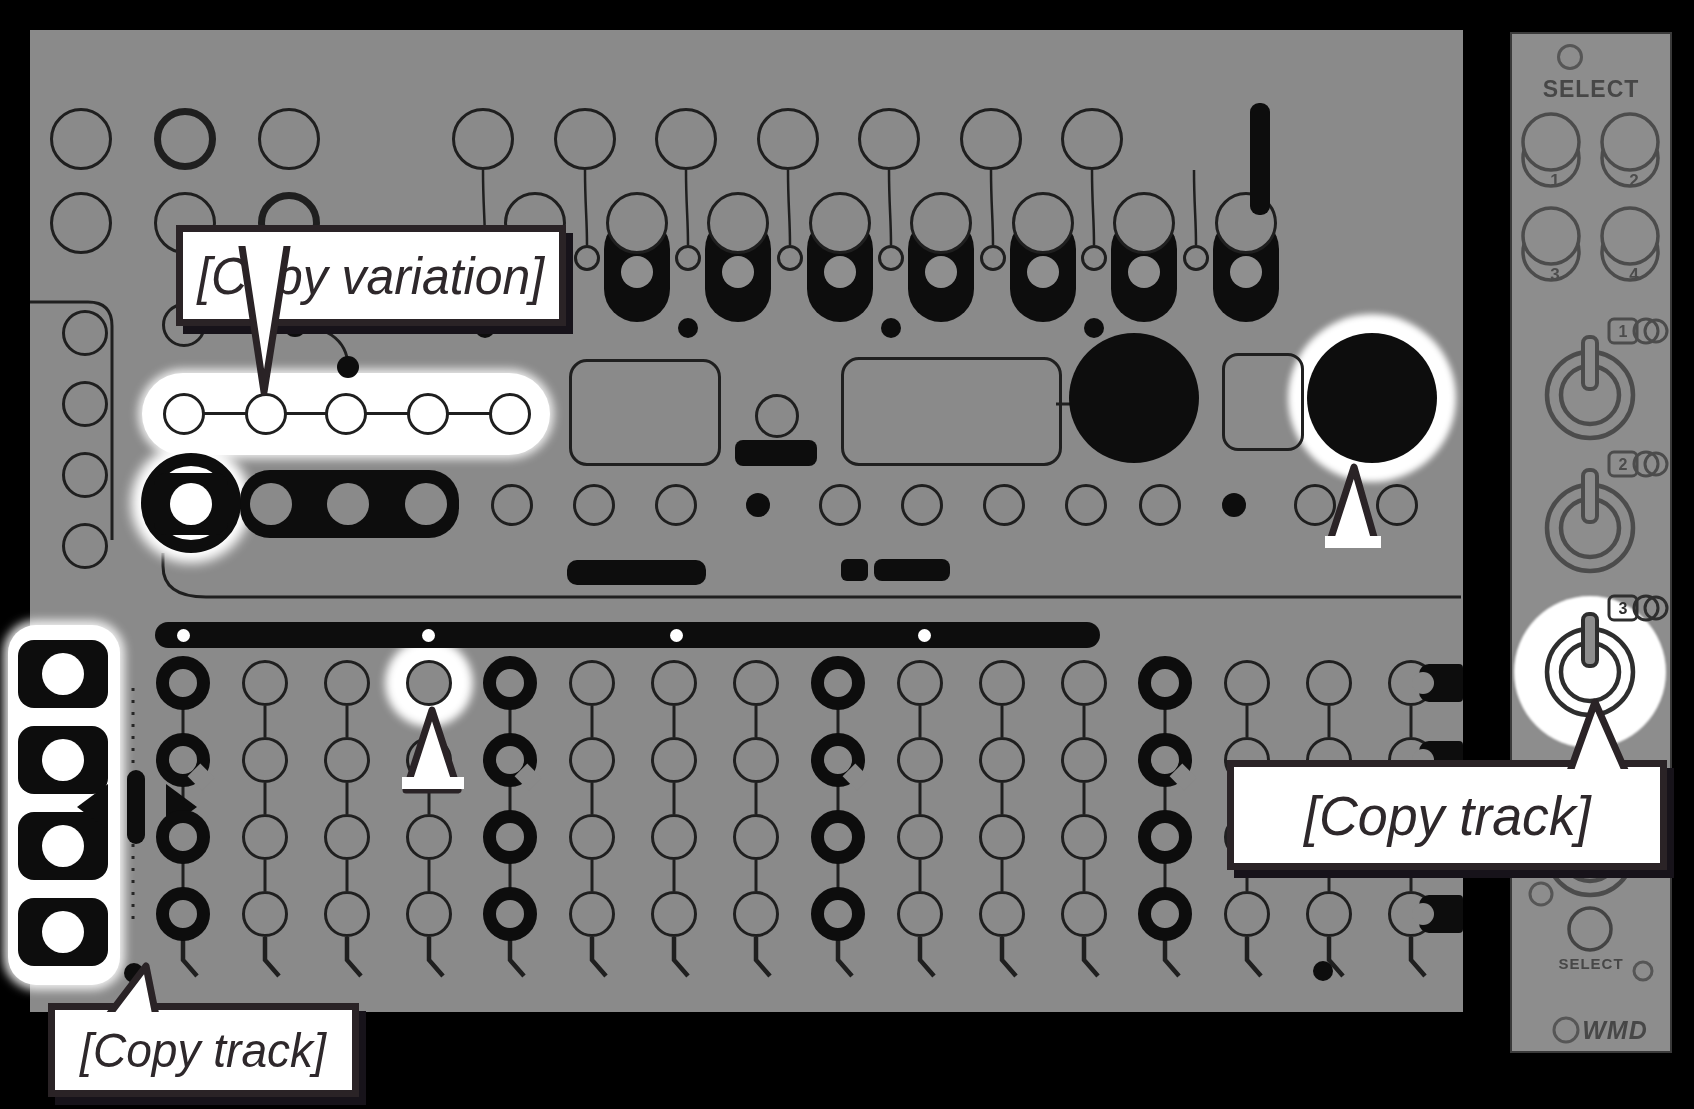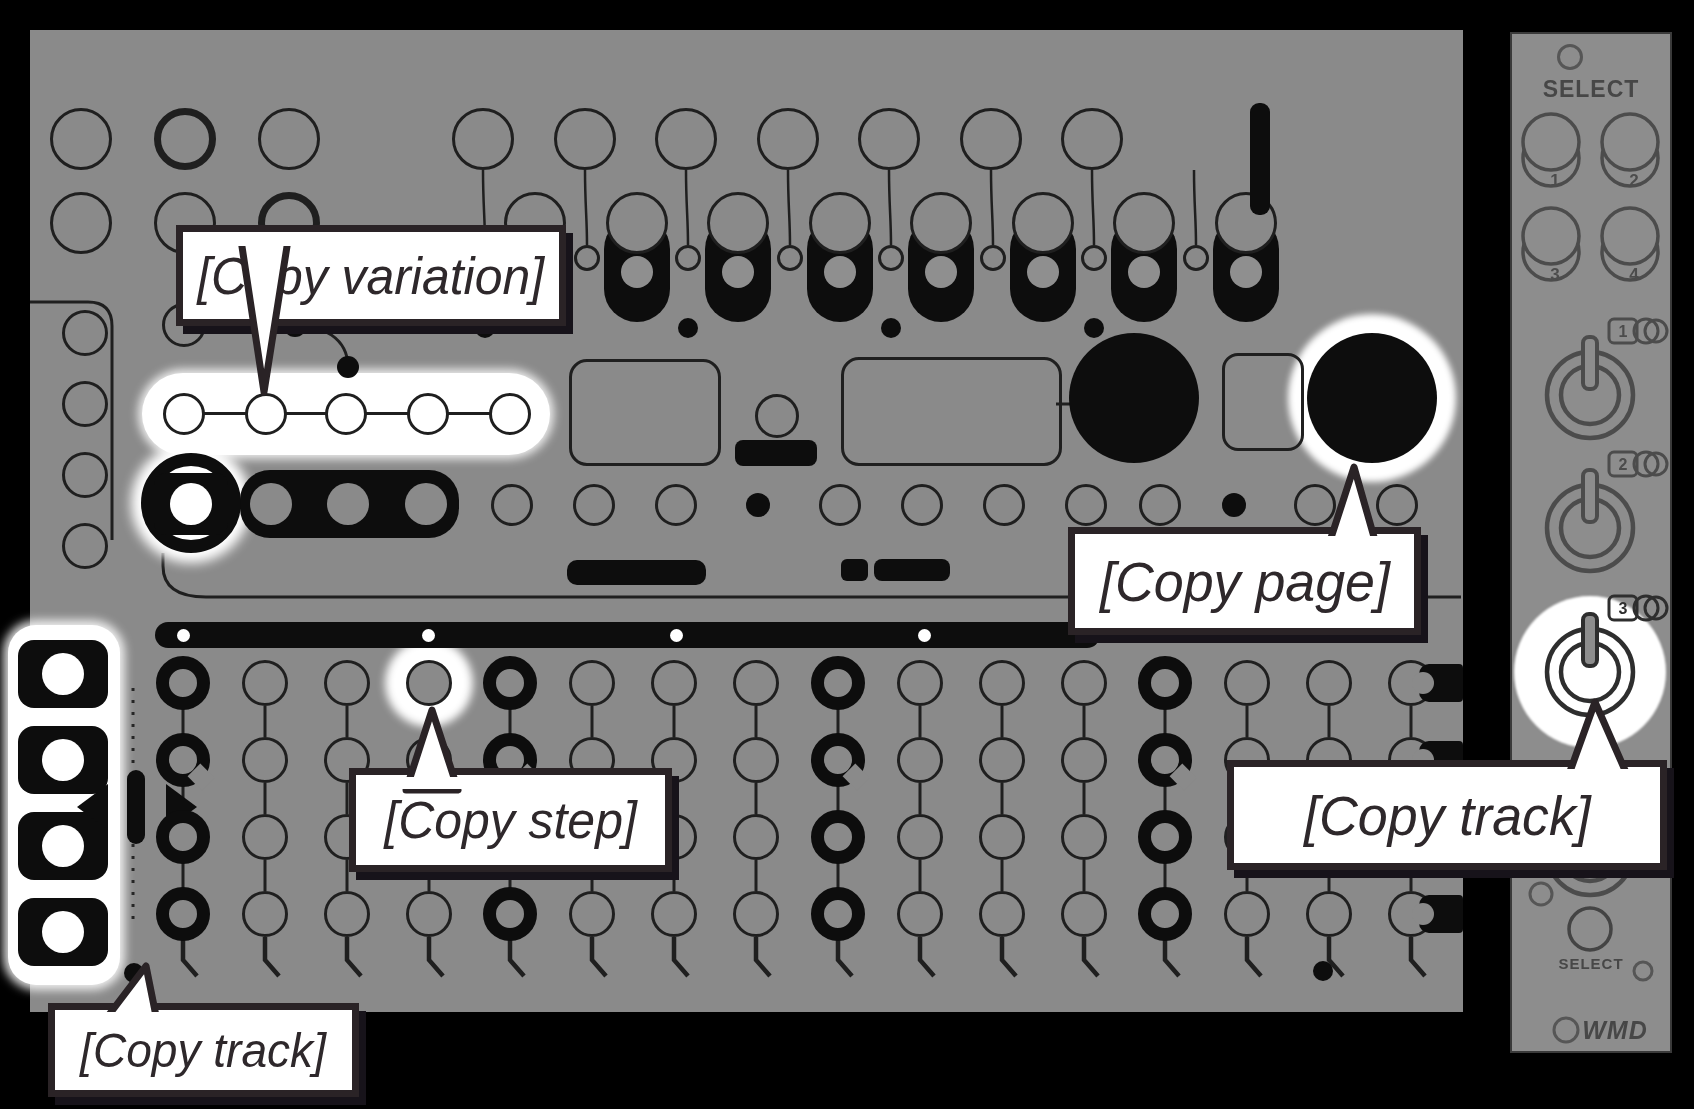--- a/index.html
+++ b/index.html
@@ -377,9 +377,6 @@
   <div class="callout" style="left:176px;top:225px;width:376px;height:87px;">
     <span class="lbl" style="font-size:52px;">[Copy variation]</span>
   </div>
-  <div class="callout" style="left:1068px;top:527px;width:339px;height:94px;">
-    <span class="lbl" style="font-size:56px;">[Copy page]</span>
-  </div>
   <div class="callout" style="left:349px;top:768px;width:309px;height:90px;">
     <span class="lbl" style="font-size:52px;">[Copy step]</span>
   </div>

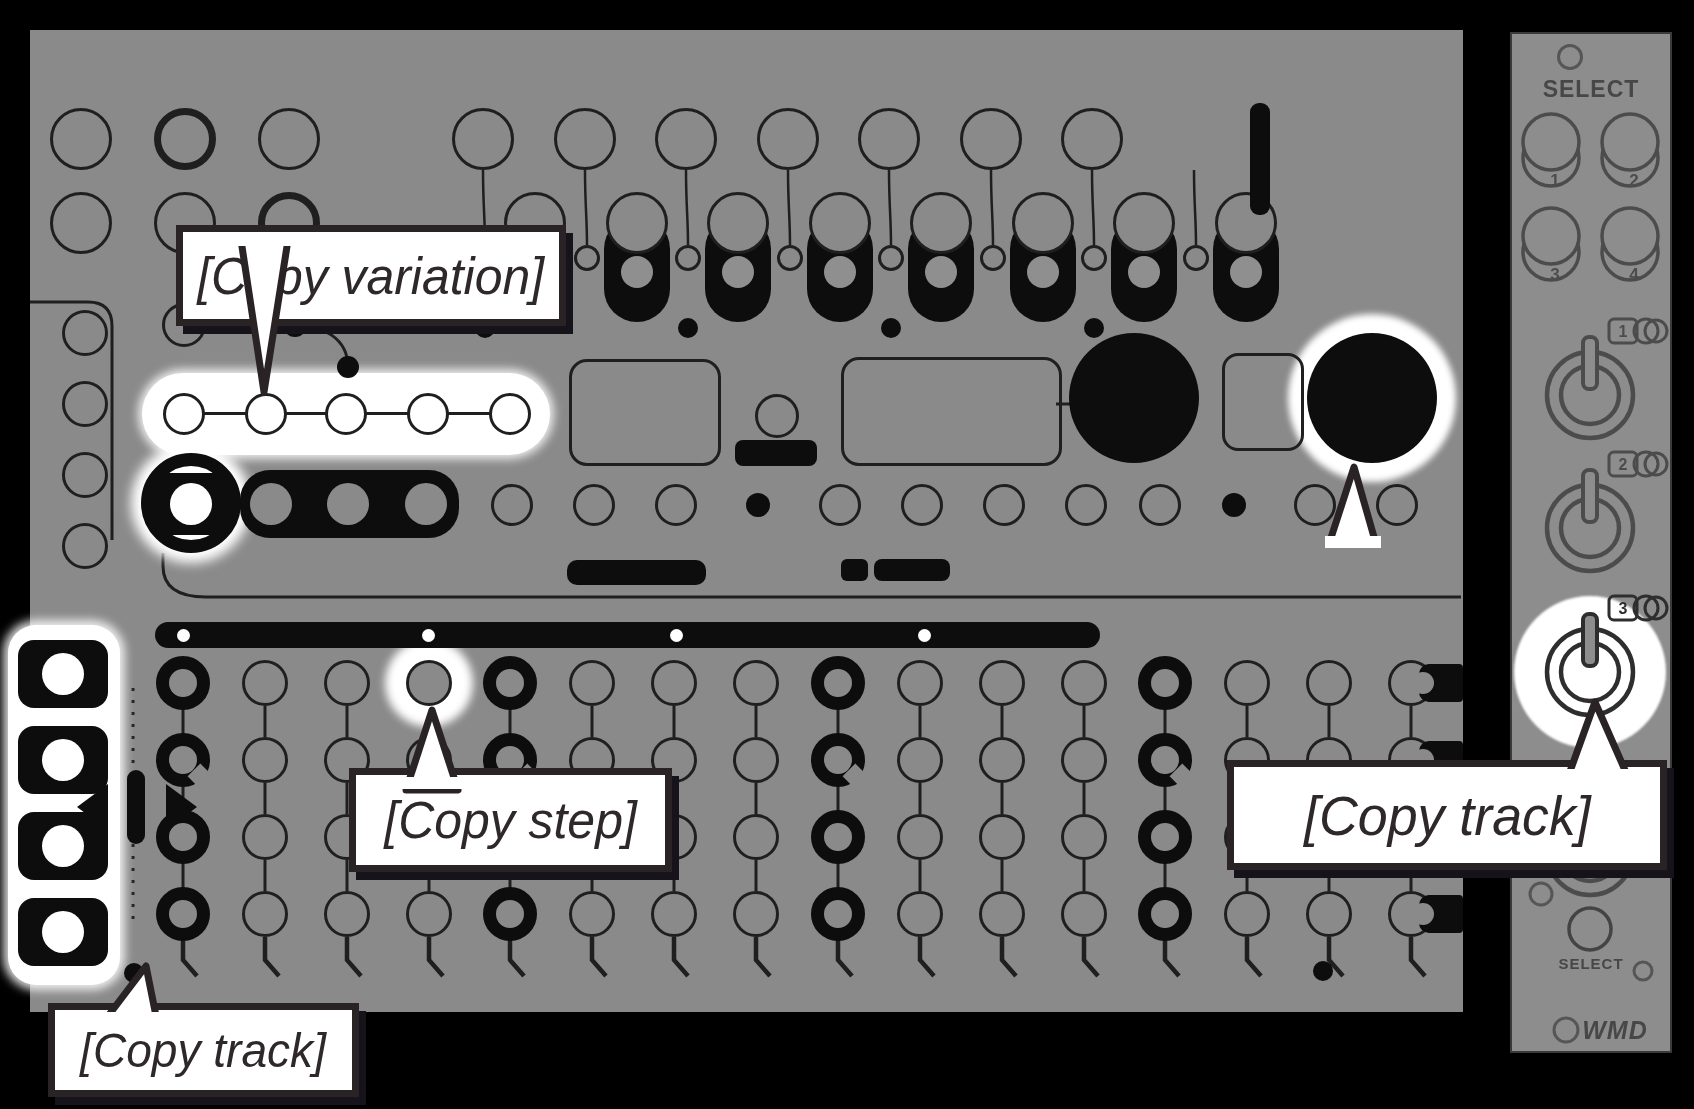--- a/index.html
+++ b/index.html
@@ -377,9 +377,6 @@
   <div class="callout" style="left:176px;top:225px;width:376px;height:87px;">
     <span class="lbl" style="font-size:52px;">[Copy variation]</span>
   </div>
-  <div class="callout" style="left:349px;top:768px;width:309px;height:90px;">
-    <span class="lbl" style="font-size:52px;">[Copy step]</span>
-  </div>
   <div class="callout" style="left:48px;top:1003px;width:297px;height:80px;">
     <span class="lbl" style="font-size:48px;">[Copy track]</span>
   </div>

